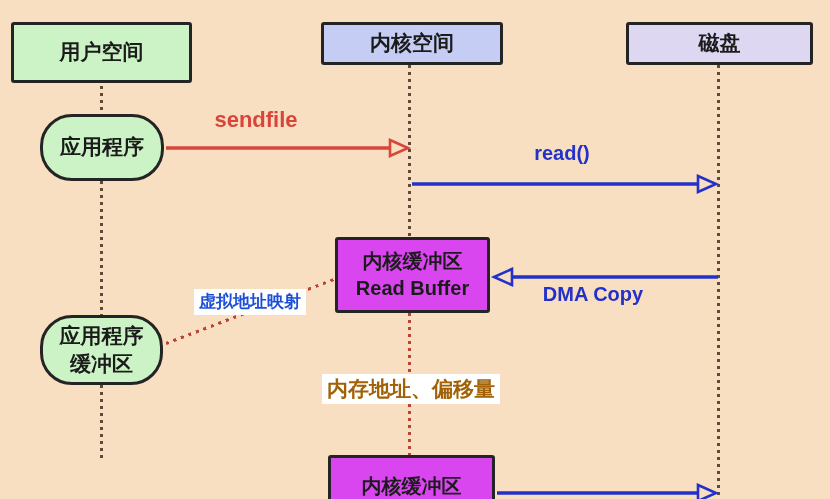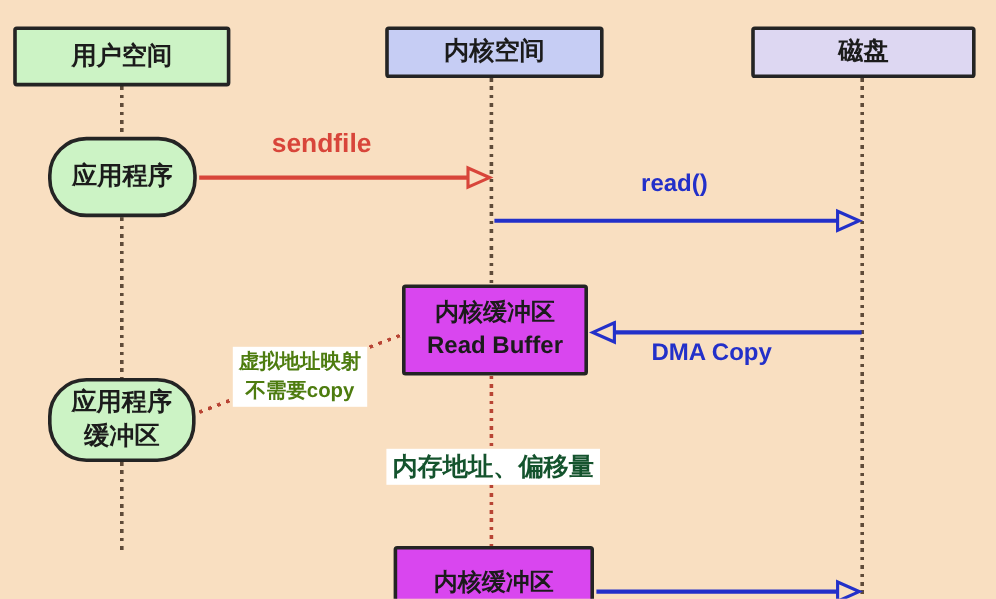--- a/index.html
+++ b/index.html
@@ -61,7 +61,7 @@
   <div class="vline" style="left:717px;top:65px;height:434px;"></div>
   <div class="dline" style="left:166px;top:342px;width:180px;transform:rotate(-20.9deg);"></div>
 
-  <div class="box green hdr" style="left:11px;top:22px;width:181px;height:50px;">
+  <div class="box green hdr" style="left:11px;top:22px;width:181px;height:61px;">
     <span>用户空间</span>
   </div>
   <div class="box kernelfill hdr" style="left:321px;top:22px;width:182px;height:43px;">

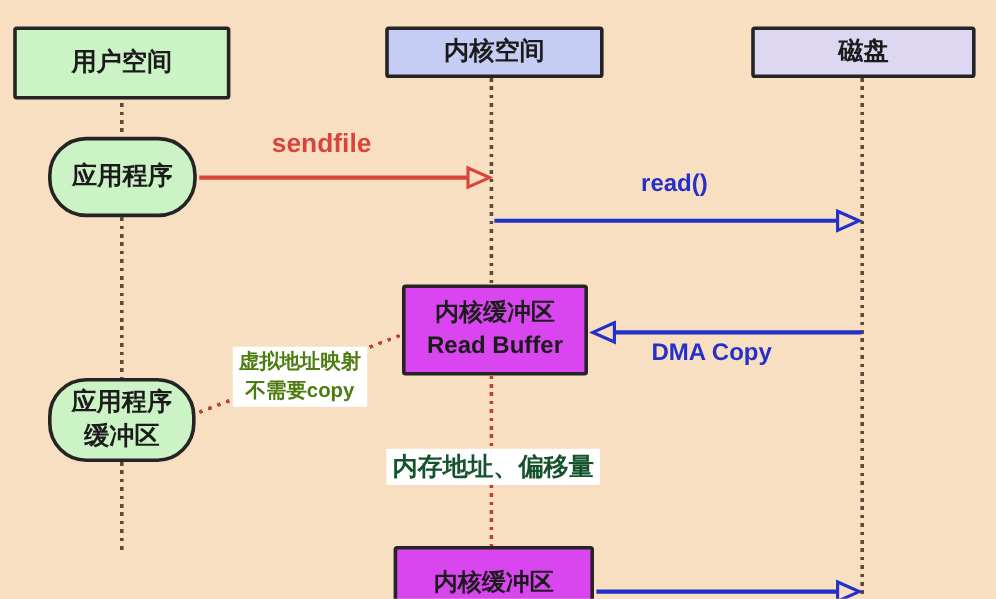--- a/index.html
+++ b/index.html
@@ -113,7 +113,7 @@
     <polygon points="203,4 221,12 203,20" fill="#f9dfc1" stroke-width="2.6" stroke="#2330c9"></polygon>
   </svg>
 
-  <div class="lbl red" style="left:268px;top:107px;text-align:right;">sendfile</div>
+  <div class="lbl red" style="left:256px;top:107px;text-align:right;">sendfile</div>
   <div class="lbl blue" style="left:562px;top:142px;">read()</div>
   <div class="lbl blue big" style="left:593px;top:283px;">DMA Copy</div>
 

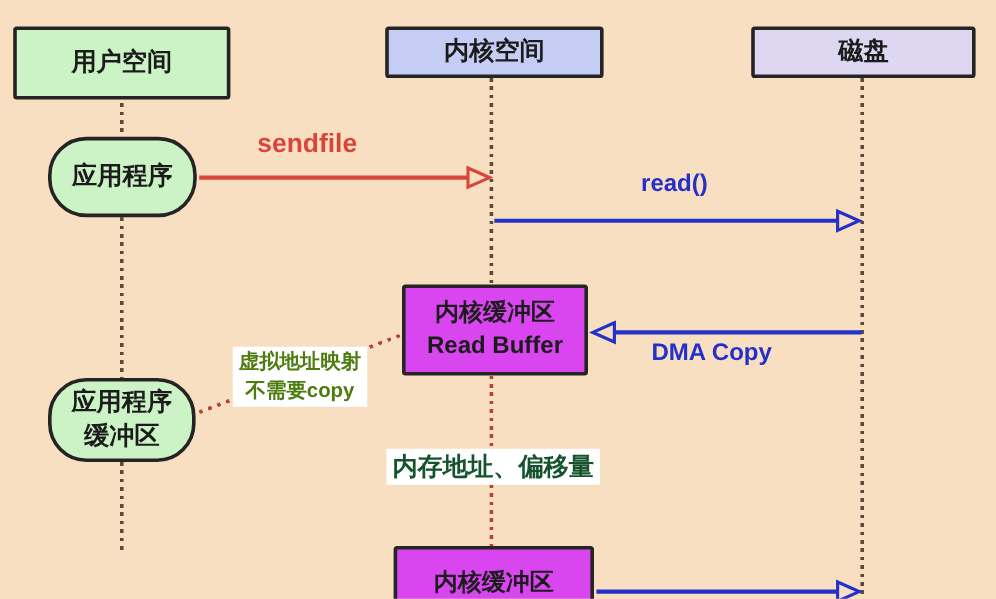--- a/index.html
+++ b/index.html
@@ -41,7 +41,7 @@
   .lbl.big{font-size:20px;}
   .note{
     position:absolute;transform:translateX(-50%);
-    background:#ffffff;color:#4d7c0f;font-weight:bold;
+    background:#ffffff;color:#1d4ed8;font-weight:bold;
     text-align:center;white-space:nowrap;padding:1px 5px;
   }
   .note.small{font-size:17px;line-height:1.4;}

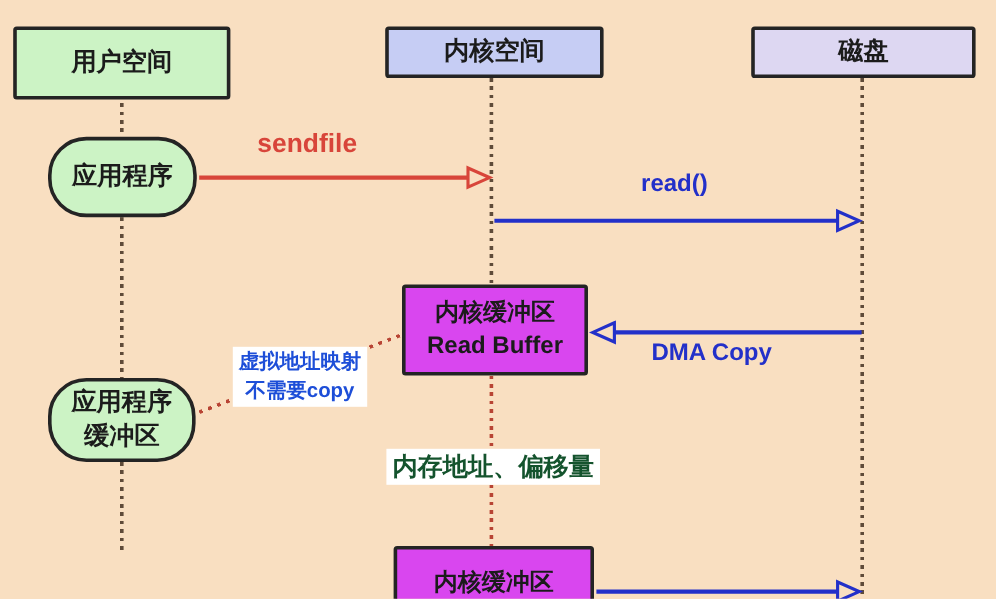--- a/index.html
+++ b/index.html
@@ -119,7 +119,6 @@
 
   <div class="note small" style="left:250px;top:289px;">
     <span>虚拟地址映射</span><br>
-    <span>不需要copy</span>
   </div>
   <div class="note rednote" style="left:411px;top:374px;">内存地址、偏移量</div>
 

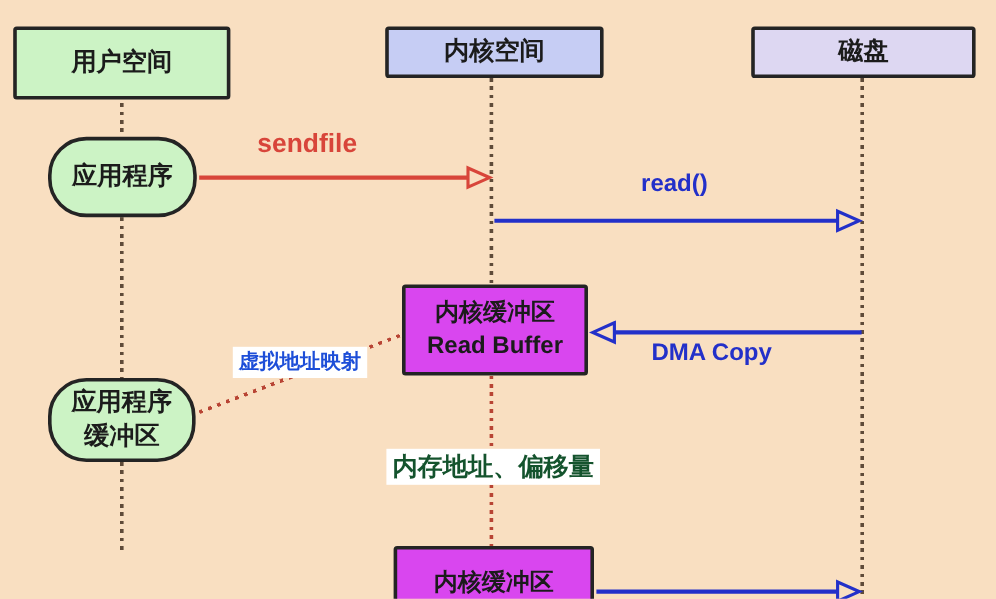--- a/index.html
+++ b/index.html
@@ -45,7 +45,7 @@
     text-align:center;white-space:nowrap;padding:1px 5px;
   }
   .note.small{font-size:17px;line-height:1.4;}
-  .note.rednote{color:#14532d;font-size:21px;}
+  .note.rednote{color:#a16207;font-size:21px;}
   .toptext{align-items:flex-start;padding-top:15px;font-size:20px;}
 </style>
 </head>

